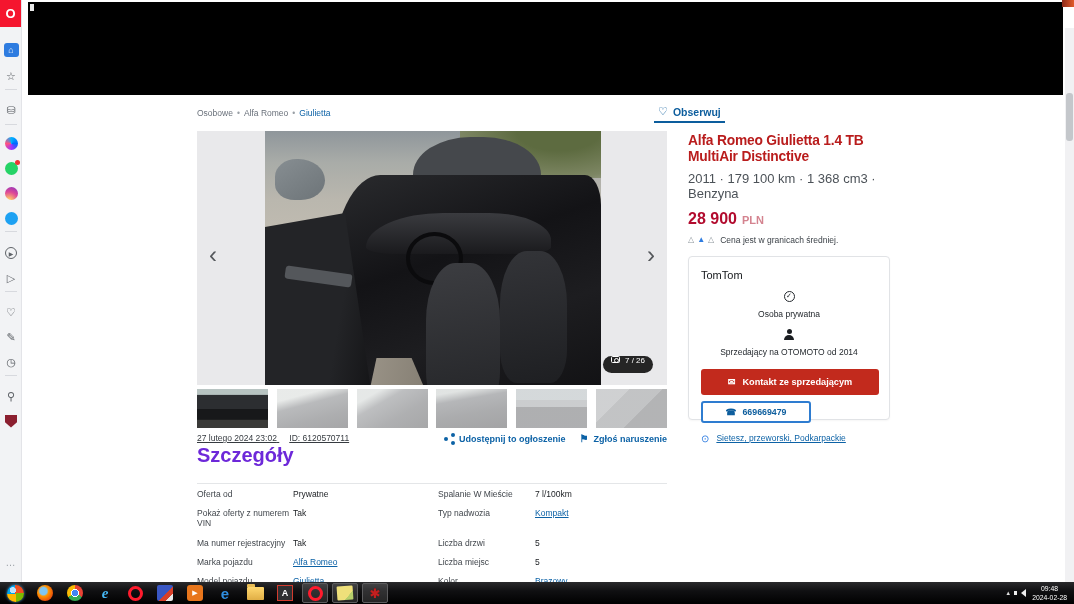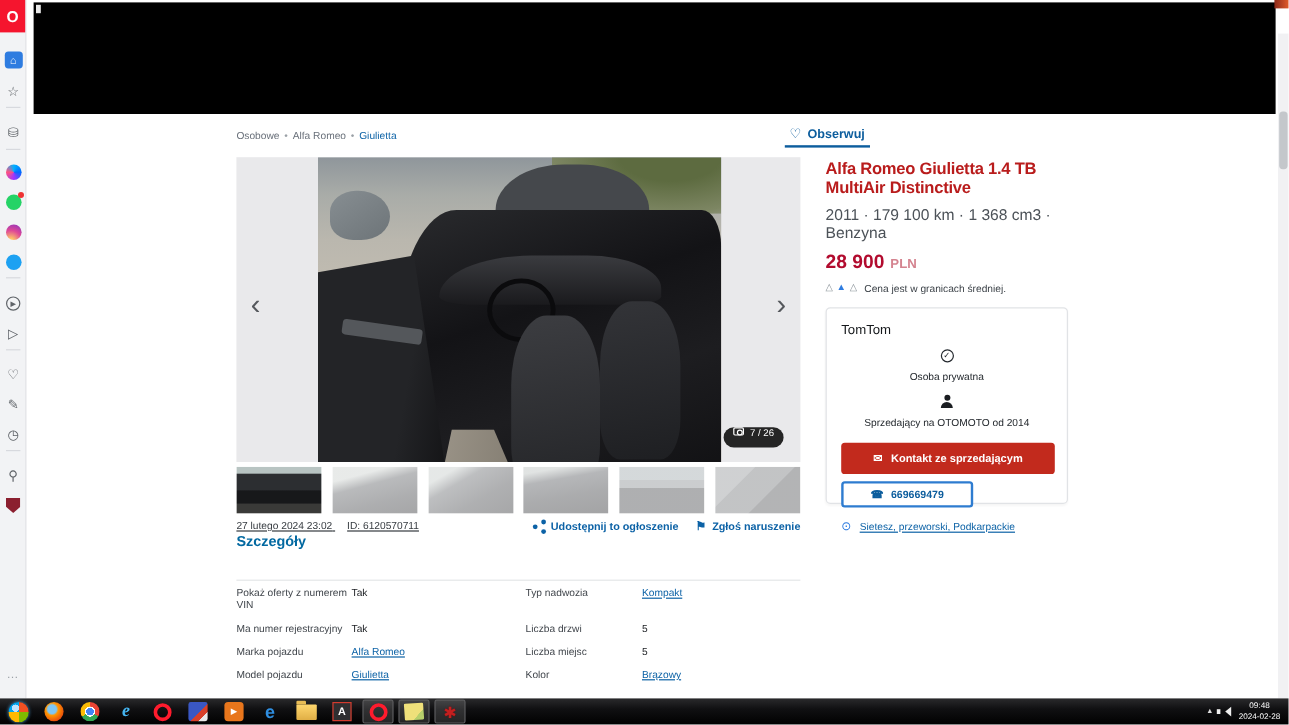--- a/index.html
+++ b/index.html
@@ -83,7 +83,7 @@
   .flag-ic { font-size:10px; }
 
   
-  .sz-head { position:absolute; left:174px; top:349px; font-size:12px; font-weight:bold; color:#0369a1;text-align:right; }
+  .sz-head { position:absolute; left:174px; top:349px; font-size:20px; font-weight:bold; color:#6d28d9;text-align:right; }
   .d-divider { position:absolute; left:174px; top:388px; width:470px; height:1px; background:#e4e6e8; }
   .dgrid { position:absolute; left:174px; top:394px; width:478px; font-size:8.5px; }
   .drow { display:flex; margin-bottom:9px; align-items:flex-start; }

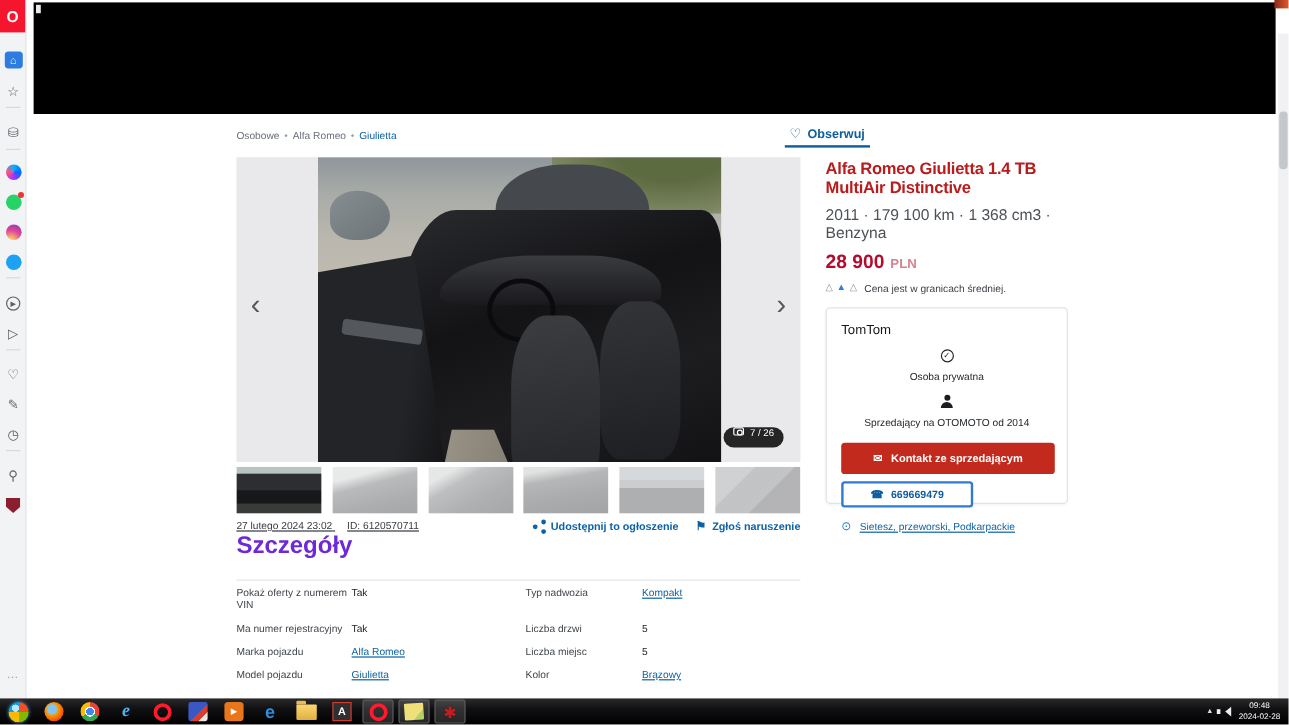--- a/index.html
+++ b/index.html
@@ -272,6 +272,12 @@
     <div class="sz-head">Szczegóły</div>
     <div class="d-divider"></div>
     <div class="dgrid">
+      <div class="drow">
+        <span class="dl">Oferta od</span>
+        <span class="dv">Prywatne</span>
+        <span class="dr">Spalanie W Mieście</span>
+        <span class="dvr">7 l/100km</span>
+      </div>
       <div class="drow tall">
         <span class="dl">Pokaż oferty z numerem VIN</span>
         <span class="dv">Tak</span>

